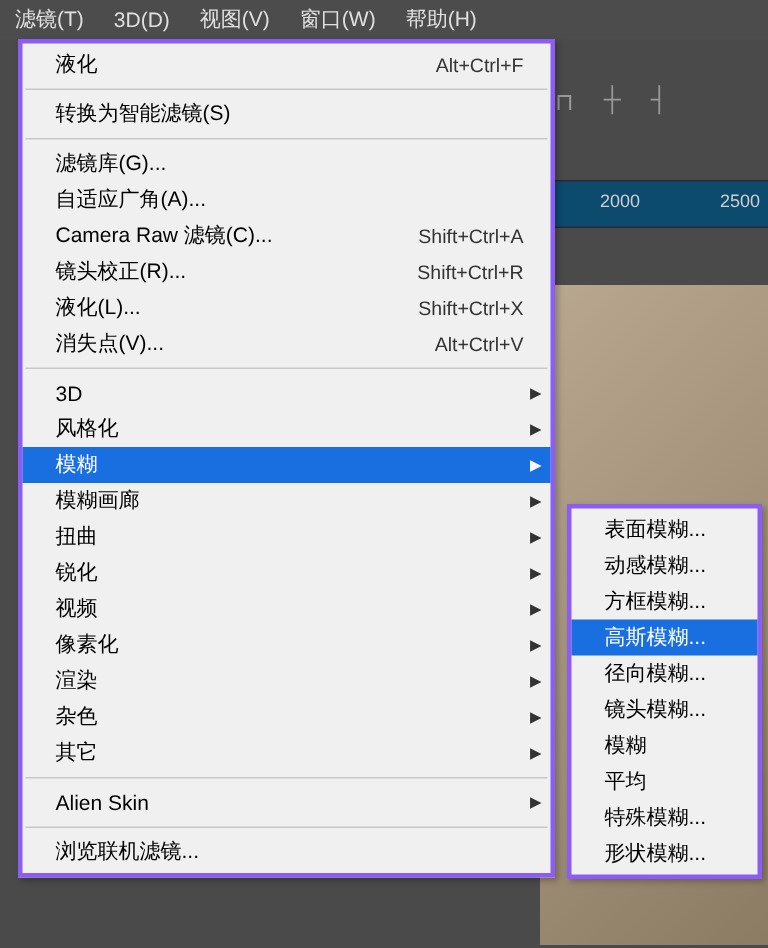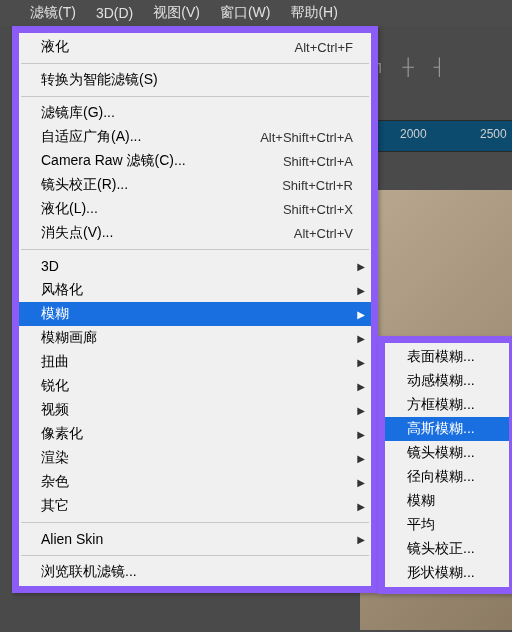--- a/index.html
+++ b/index.html
@@ -26,7 +26,7 @@
     background: #4c4c4c;
     display: flex;
     align-items: center;
-    padding-left: 20px;
+    padding-left: 0;
     color: #e0e0e0;
     font-size: 14px;
     z-index: 1;

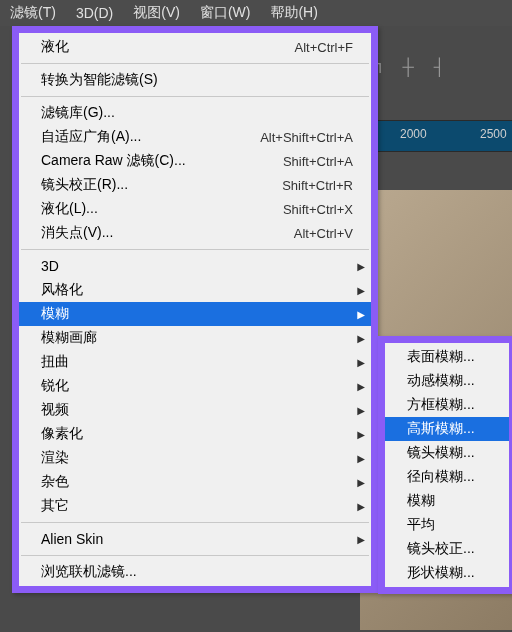--- a/index.html
+++ b/index.html
@@ -68,7 +68,7 @@
   .menu {
     position: absolute;
     background: #f0f0f0;
-    border: 7px solid #8b5cf6;
+    border: 3px solid #8b5cf6;
     box-shadow: 2px 2px 4px rgba(0,0,0,.25);
     color: #000;
     padding: 2px 0;

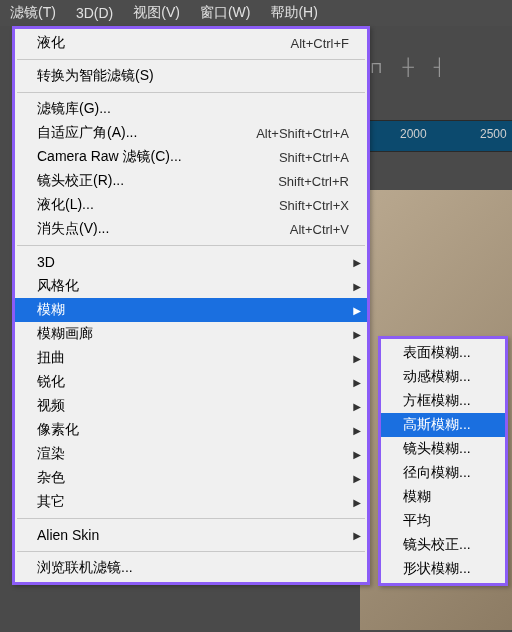--- a/index.html
+++ b/index.html
@@ -160,7 +160,6 @@
     </div>
     <div class="row">
       <span class="label">自适应广角(A)...</span>
-      <span class="shortcut">Alt+Shift+Ctrl+A</span>
     </div>
     <div class="row">
       <span class="label">Camera Raw 滤镜(C)...</span>

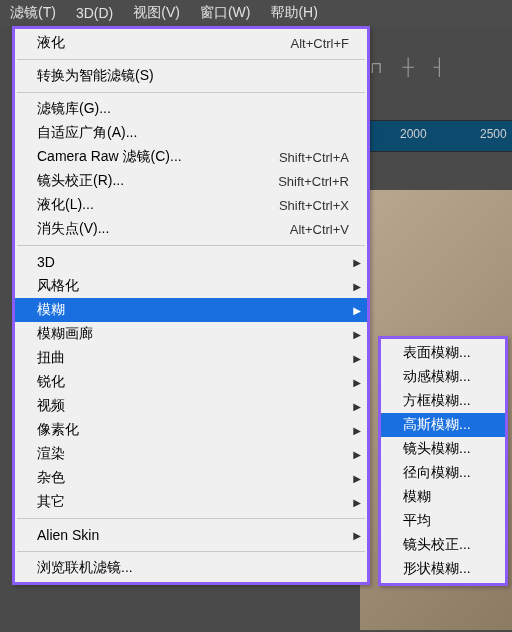--- a/index.html
+++ b/index.html
@@ -246,12 +246,12 @@
       <span class="label">高斯模糊...</span>
     </div>
     <div class="row">
+      <span class="label">径向模糊...</span>
+    </div>
+    <div class="row">
       <span class="label">镜头模糊...</span>
     </div>
     <div class="row">
-      <span class="label">径向模糊...</span>
-    </div>
-    <div class="row">
       <span class="label">模糊</span>
     </div>
     <div class="row">

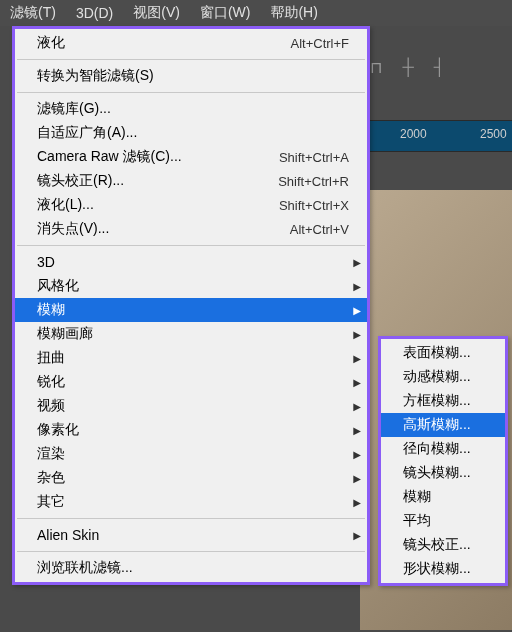--- a/index.html
+++ b/index.html
@@ -258,7 +258,7 @@
       <span class="label">平均</span>
     </div>
     <div class="row">
-      <span class="label">镜头校正...</span>
+      <span class="label">特殊模糊...</span>
     </div>
     <div class="row">
       <span class="label">形状模糊...</span>

